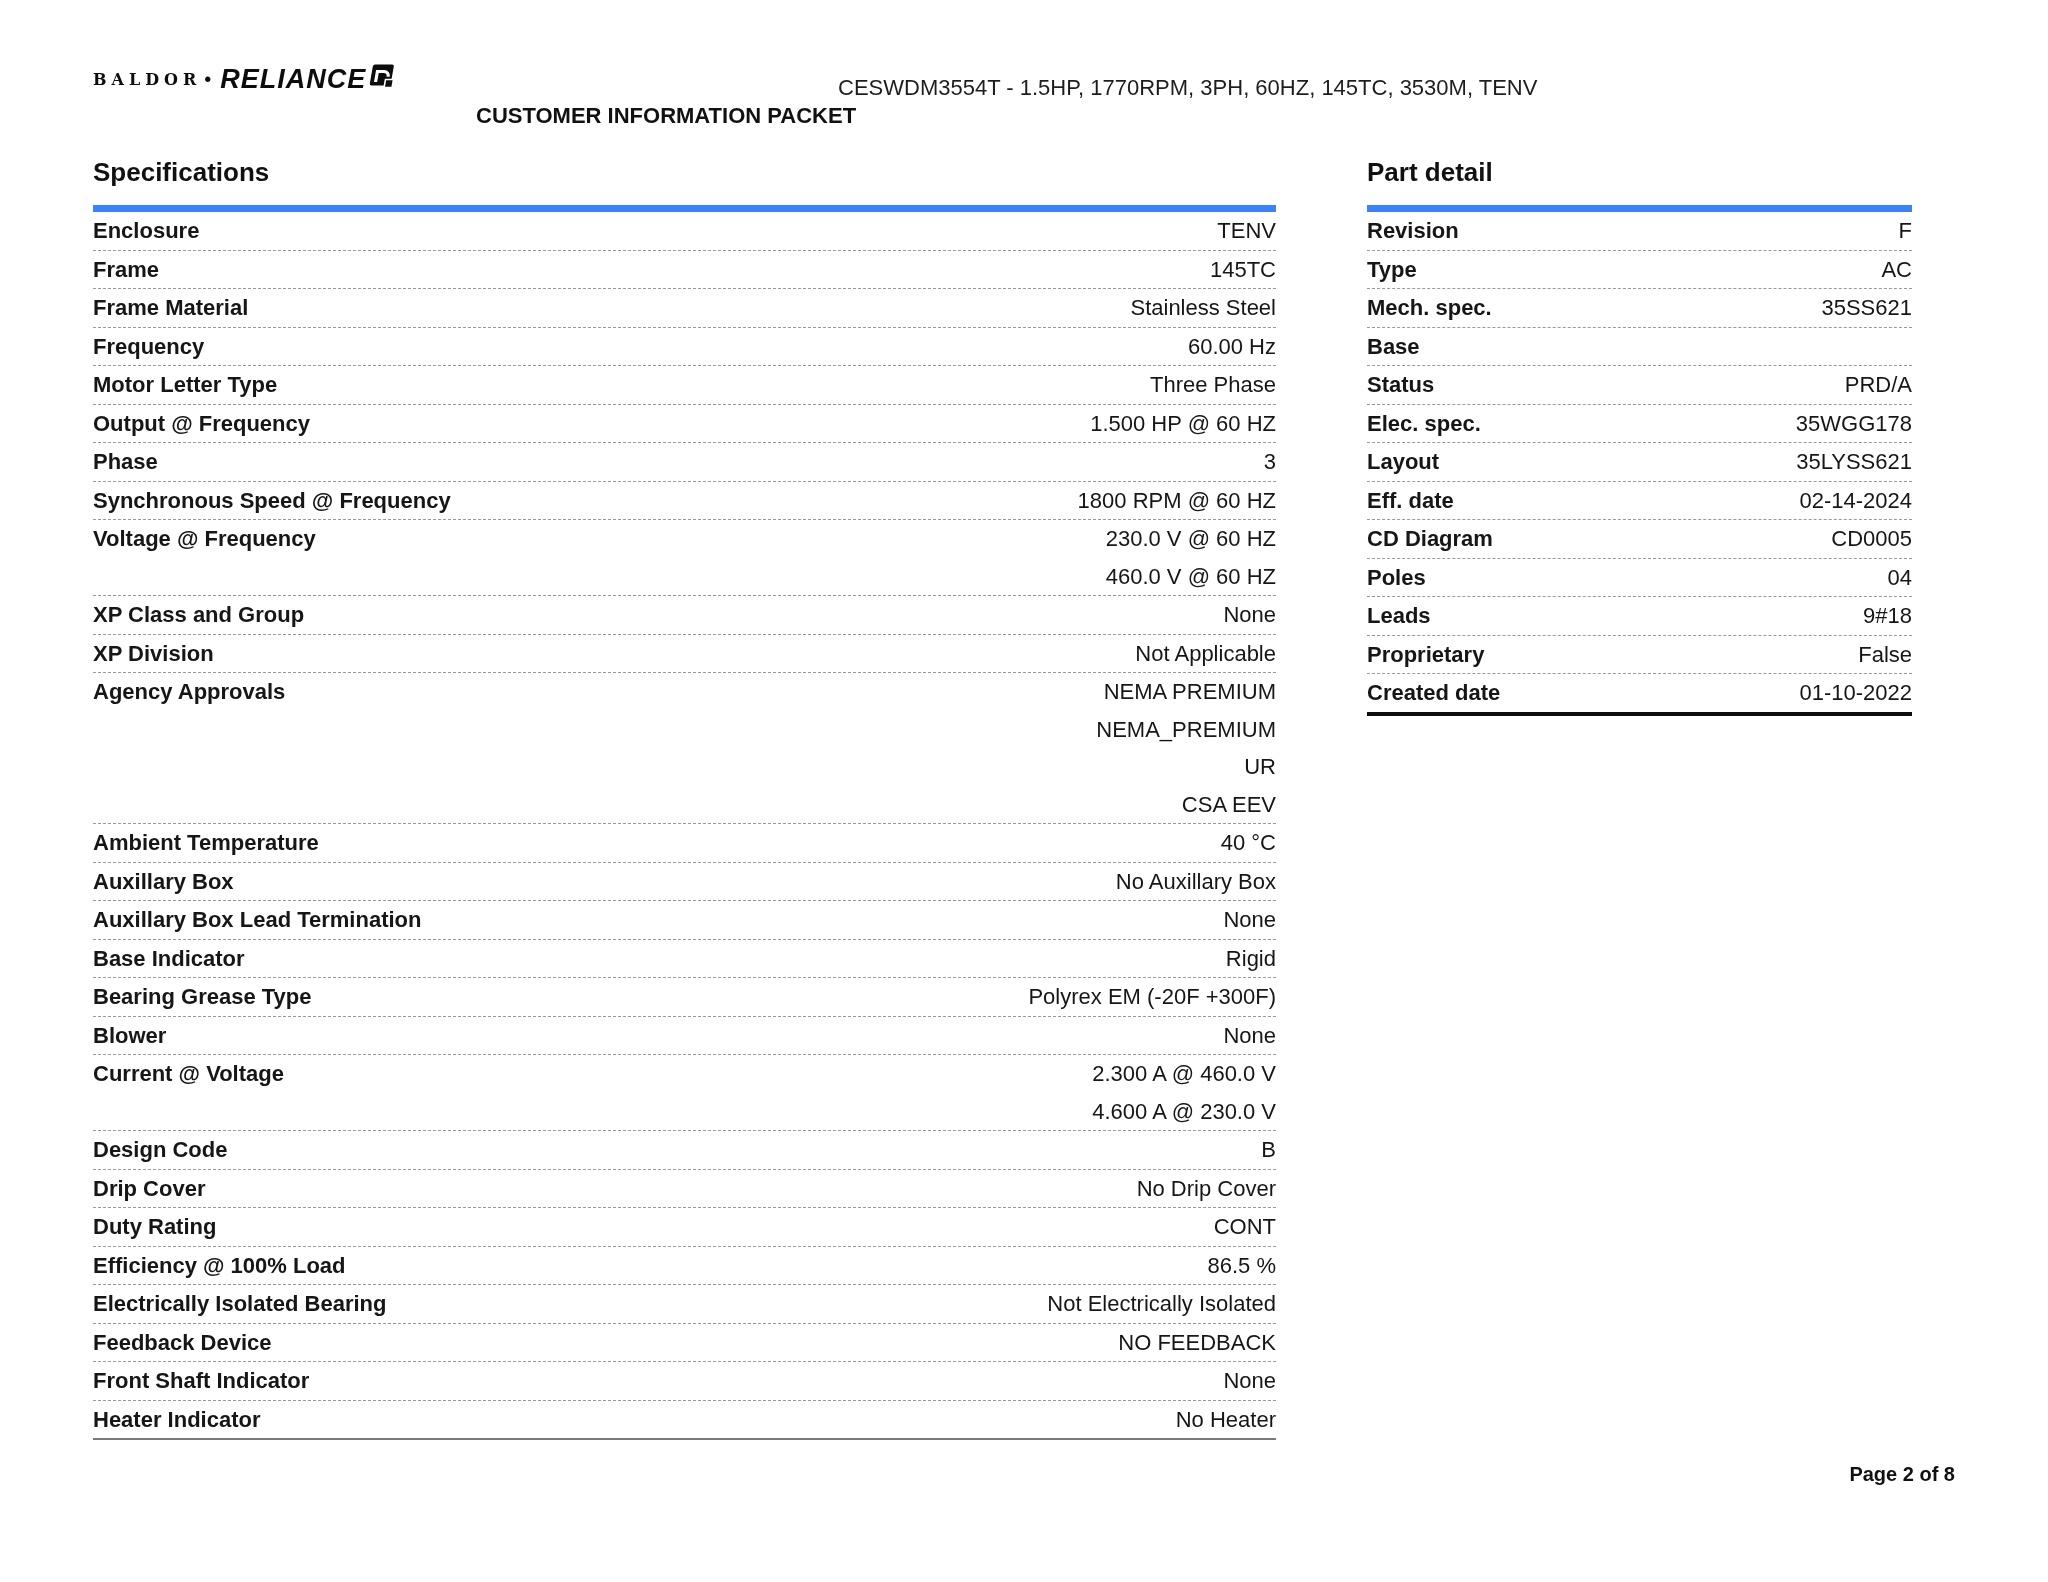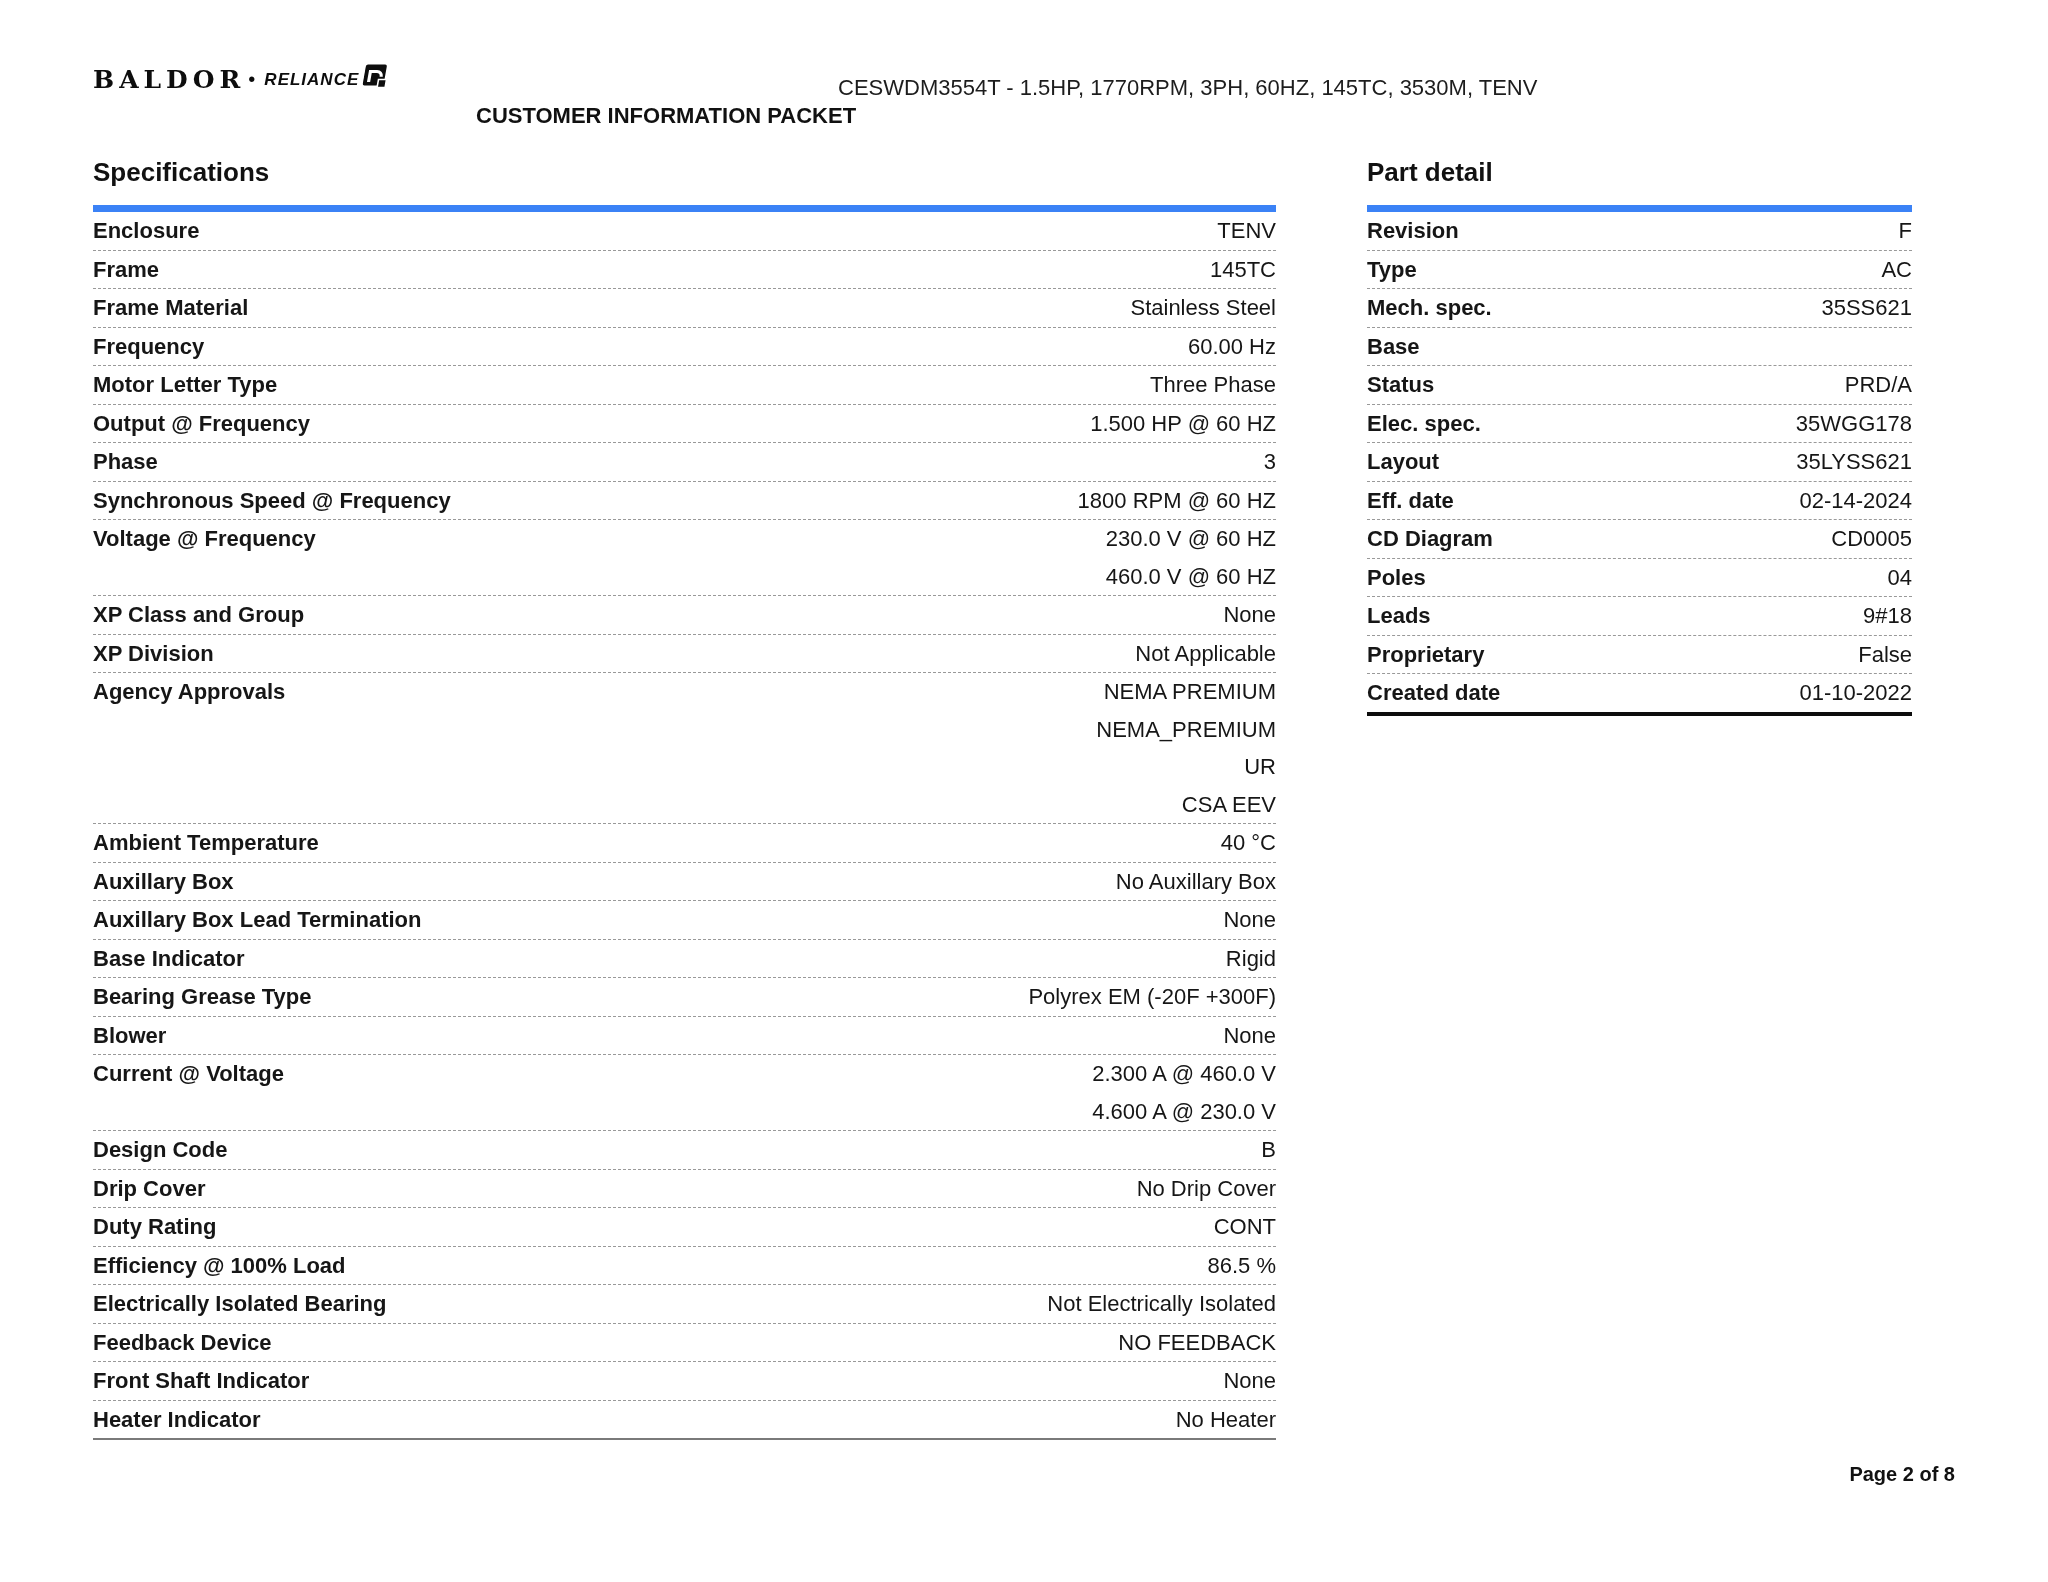--- a/index.html
+++ b/index.html
@@ -8,7 +8,7 @@
 
   
   .brand{position:absolute;left:93px;top:64px;display:flex;align-items:center;white-space:nowrap;}
-  .brand-baldor{font-family:"DejaVu Serif",serif;font-weight:bold;font-size:25px;letter-spacing:5px;color:#0d0d0d;}
+  .brand-baldor{font-family:"DejaVu Serif",serif;font-weight:bold;font-size:16px;letter-spacing:5px;color:#0d0d0d;}
   .brand-dot{font-size:20px;margin:0 9px 0 3px;color:#0d0d0d;}
   .brand-reliance{font-style:italic;font-weight:bold;font-size:17px;letter-spacing:1px;color:#0d0d0d;}
   .brand-mark{margin-left:4px;transform:skewX(-10deg);}

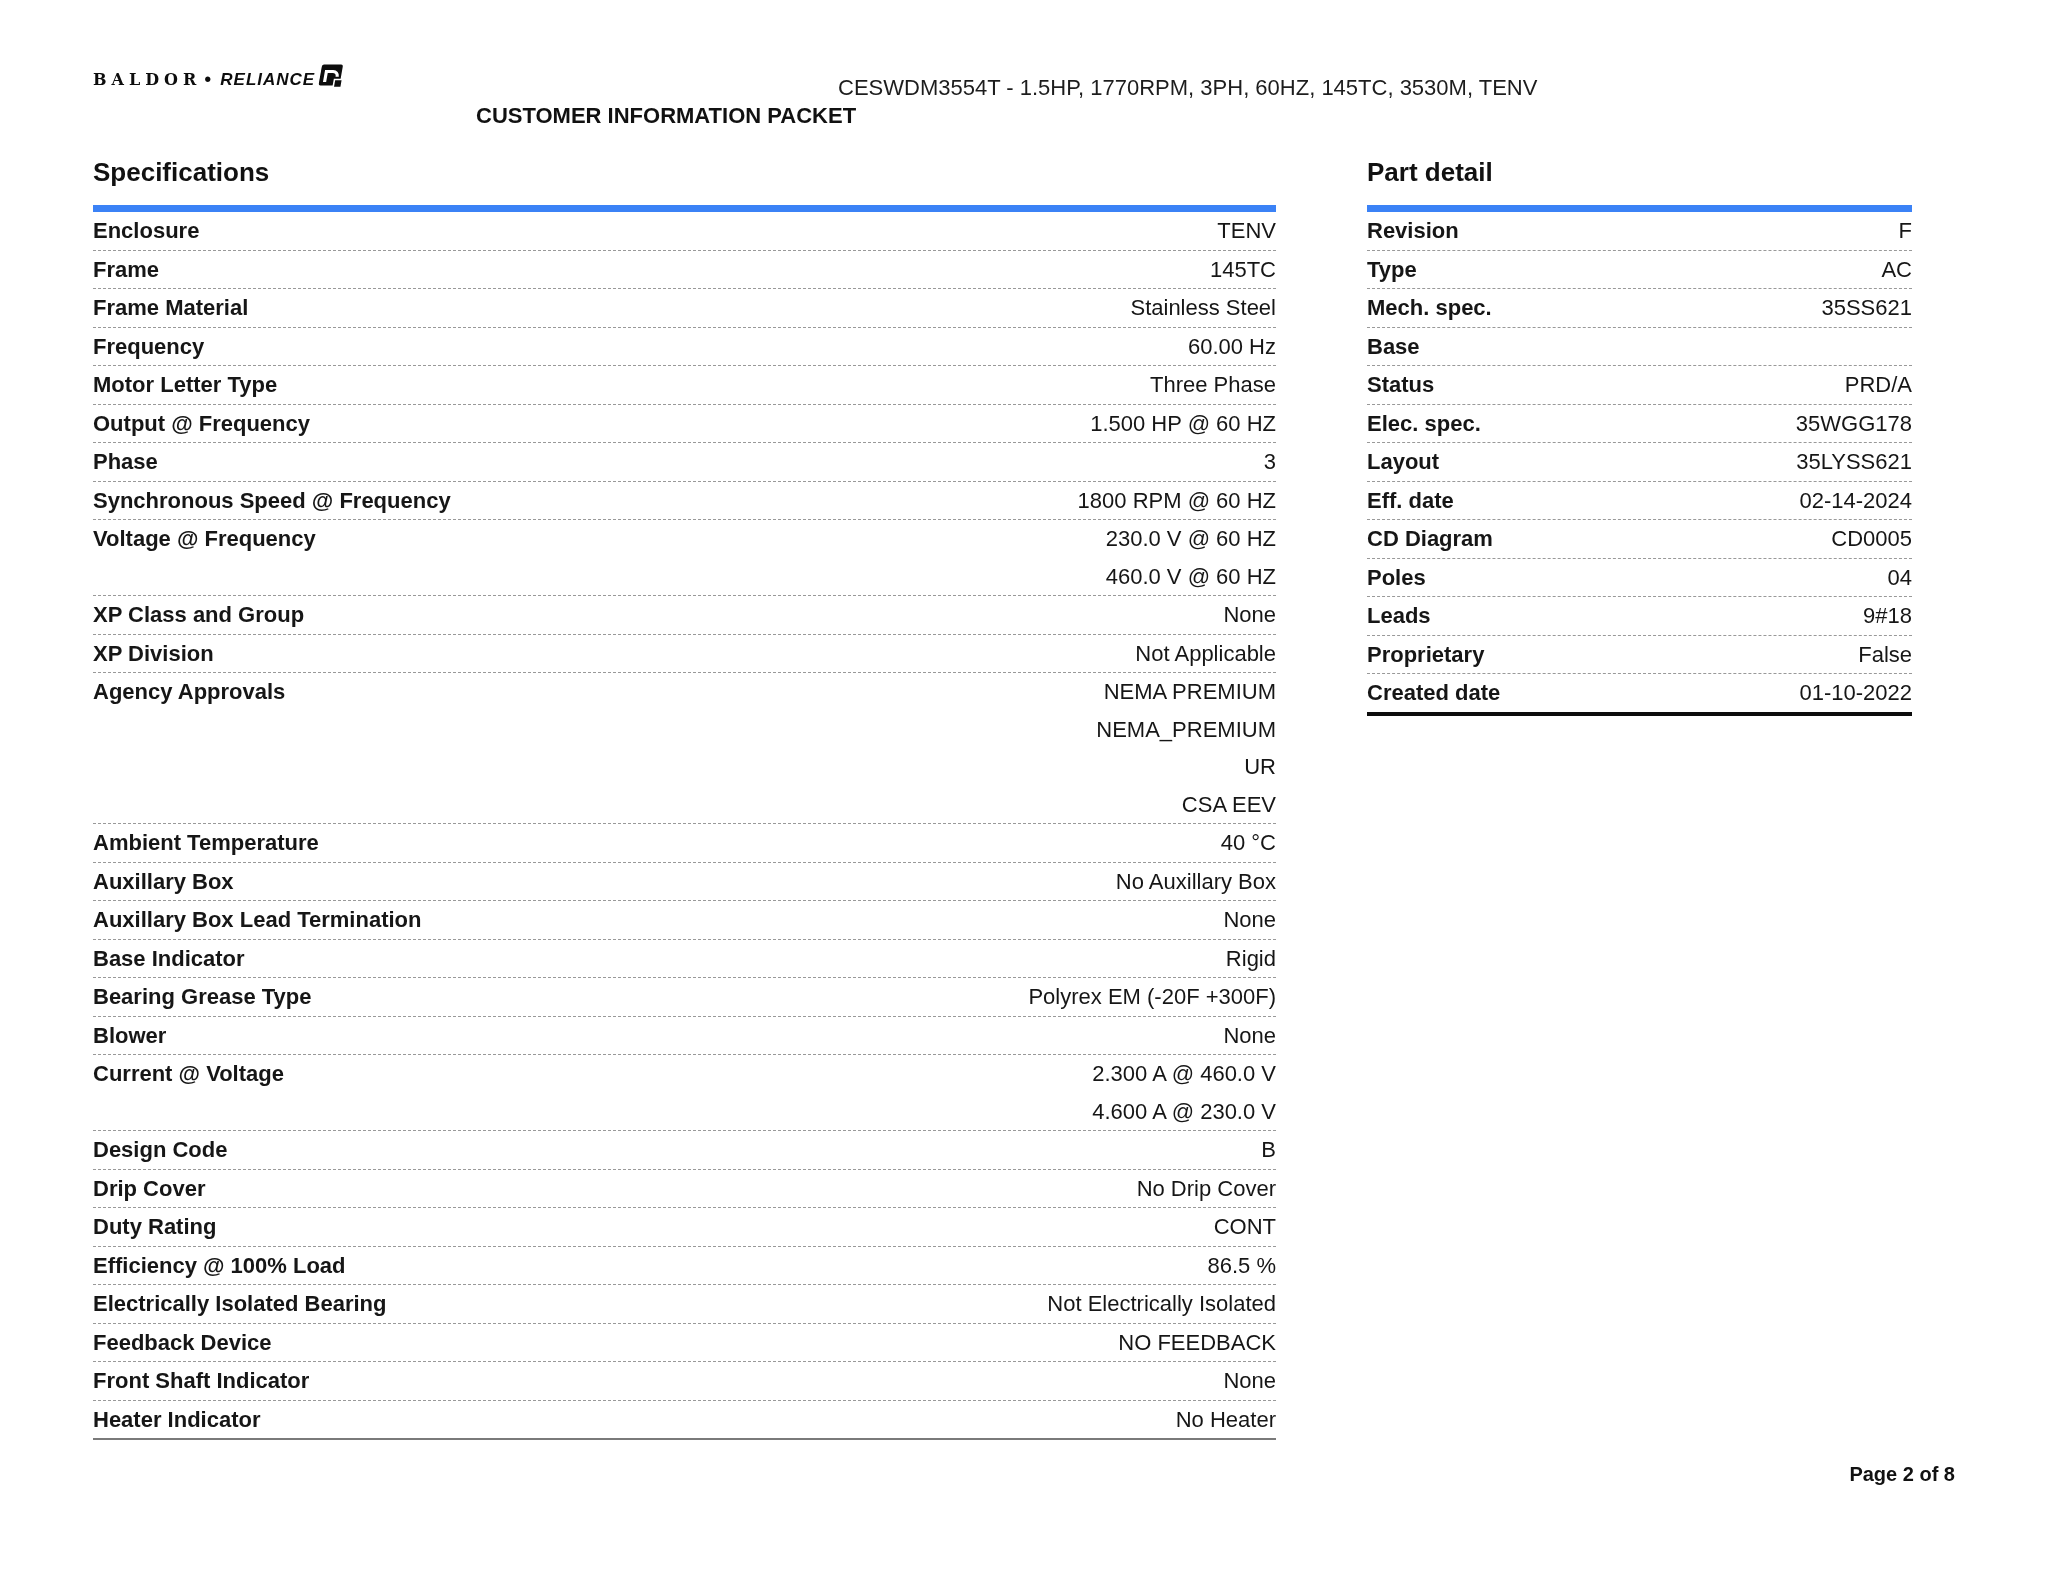--- a/index.html
+++ b/index.html
@@ -10,7 +10,7 @@
   .brand{position:absolute;left:93px;top:64px;display:flex;align-items:center;white-space:nowrap;}
   .brand-baldor{font-family:"DejaVu Serif",serif;font-weight:bold;font-size:16px;letter-spacing:5px;color:#0d0d0d;}
   .brand-dot{font-size:20px;margin:0 9px 0 3px;color:#0d0d0d;}
-  .brand-reliance{font-style:italic;font-weight:bold;font-size:17px;letter-spacing:1px;color:#0d0d0d;}
+  .brand-reliance{font-style:italic;font-weight:bold;font-size:27px;letter-spacing:1px;color:#0d0d0d;}
   .brand-mark{margin-left:4px;transform:skewX(-10deg);}
   .doc-title{position:absolute;left:476px;top:75px;font-size:22px;font-weight:bold;color:#111;margin-top:28px;}
   .product-line{position:absolute;left:838px;top:75px;font-size:22px;color:#1d1d1d;}

